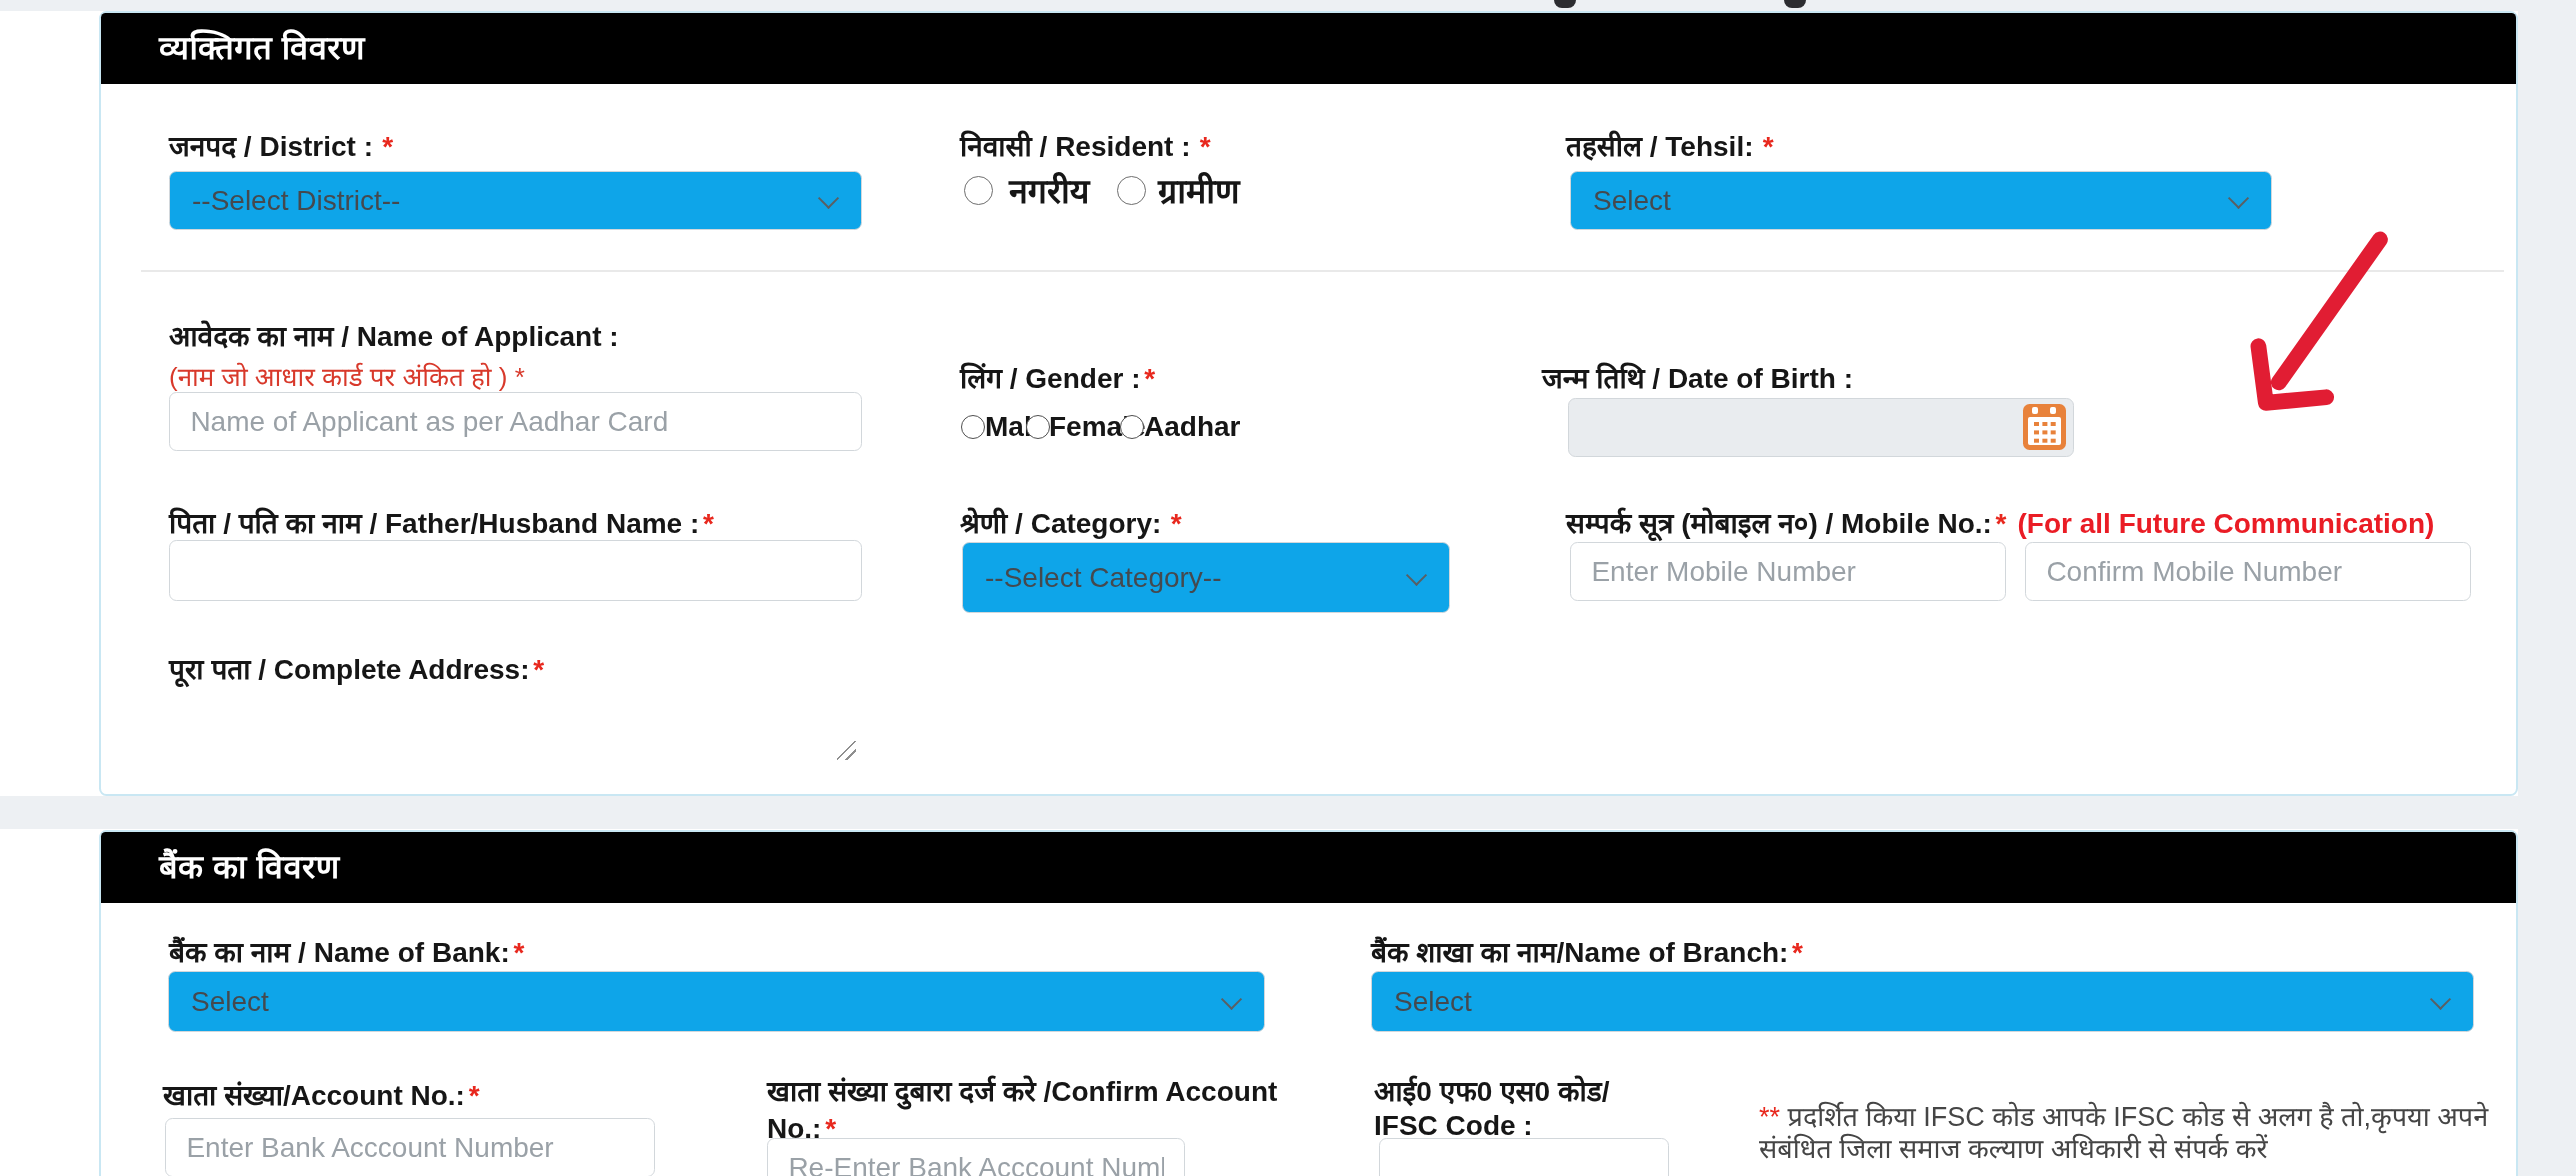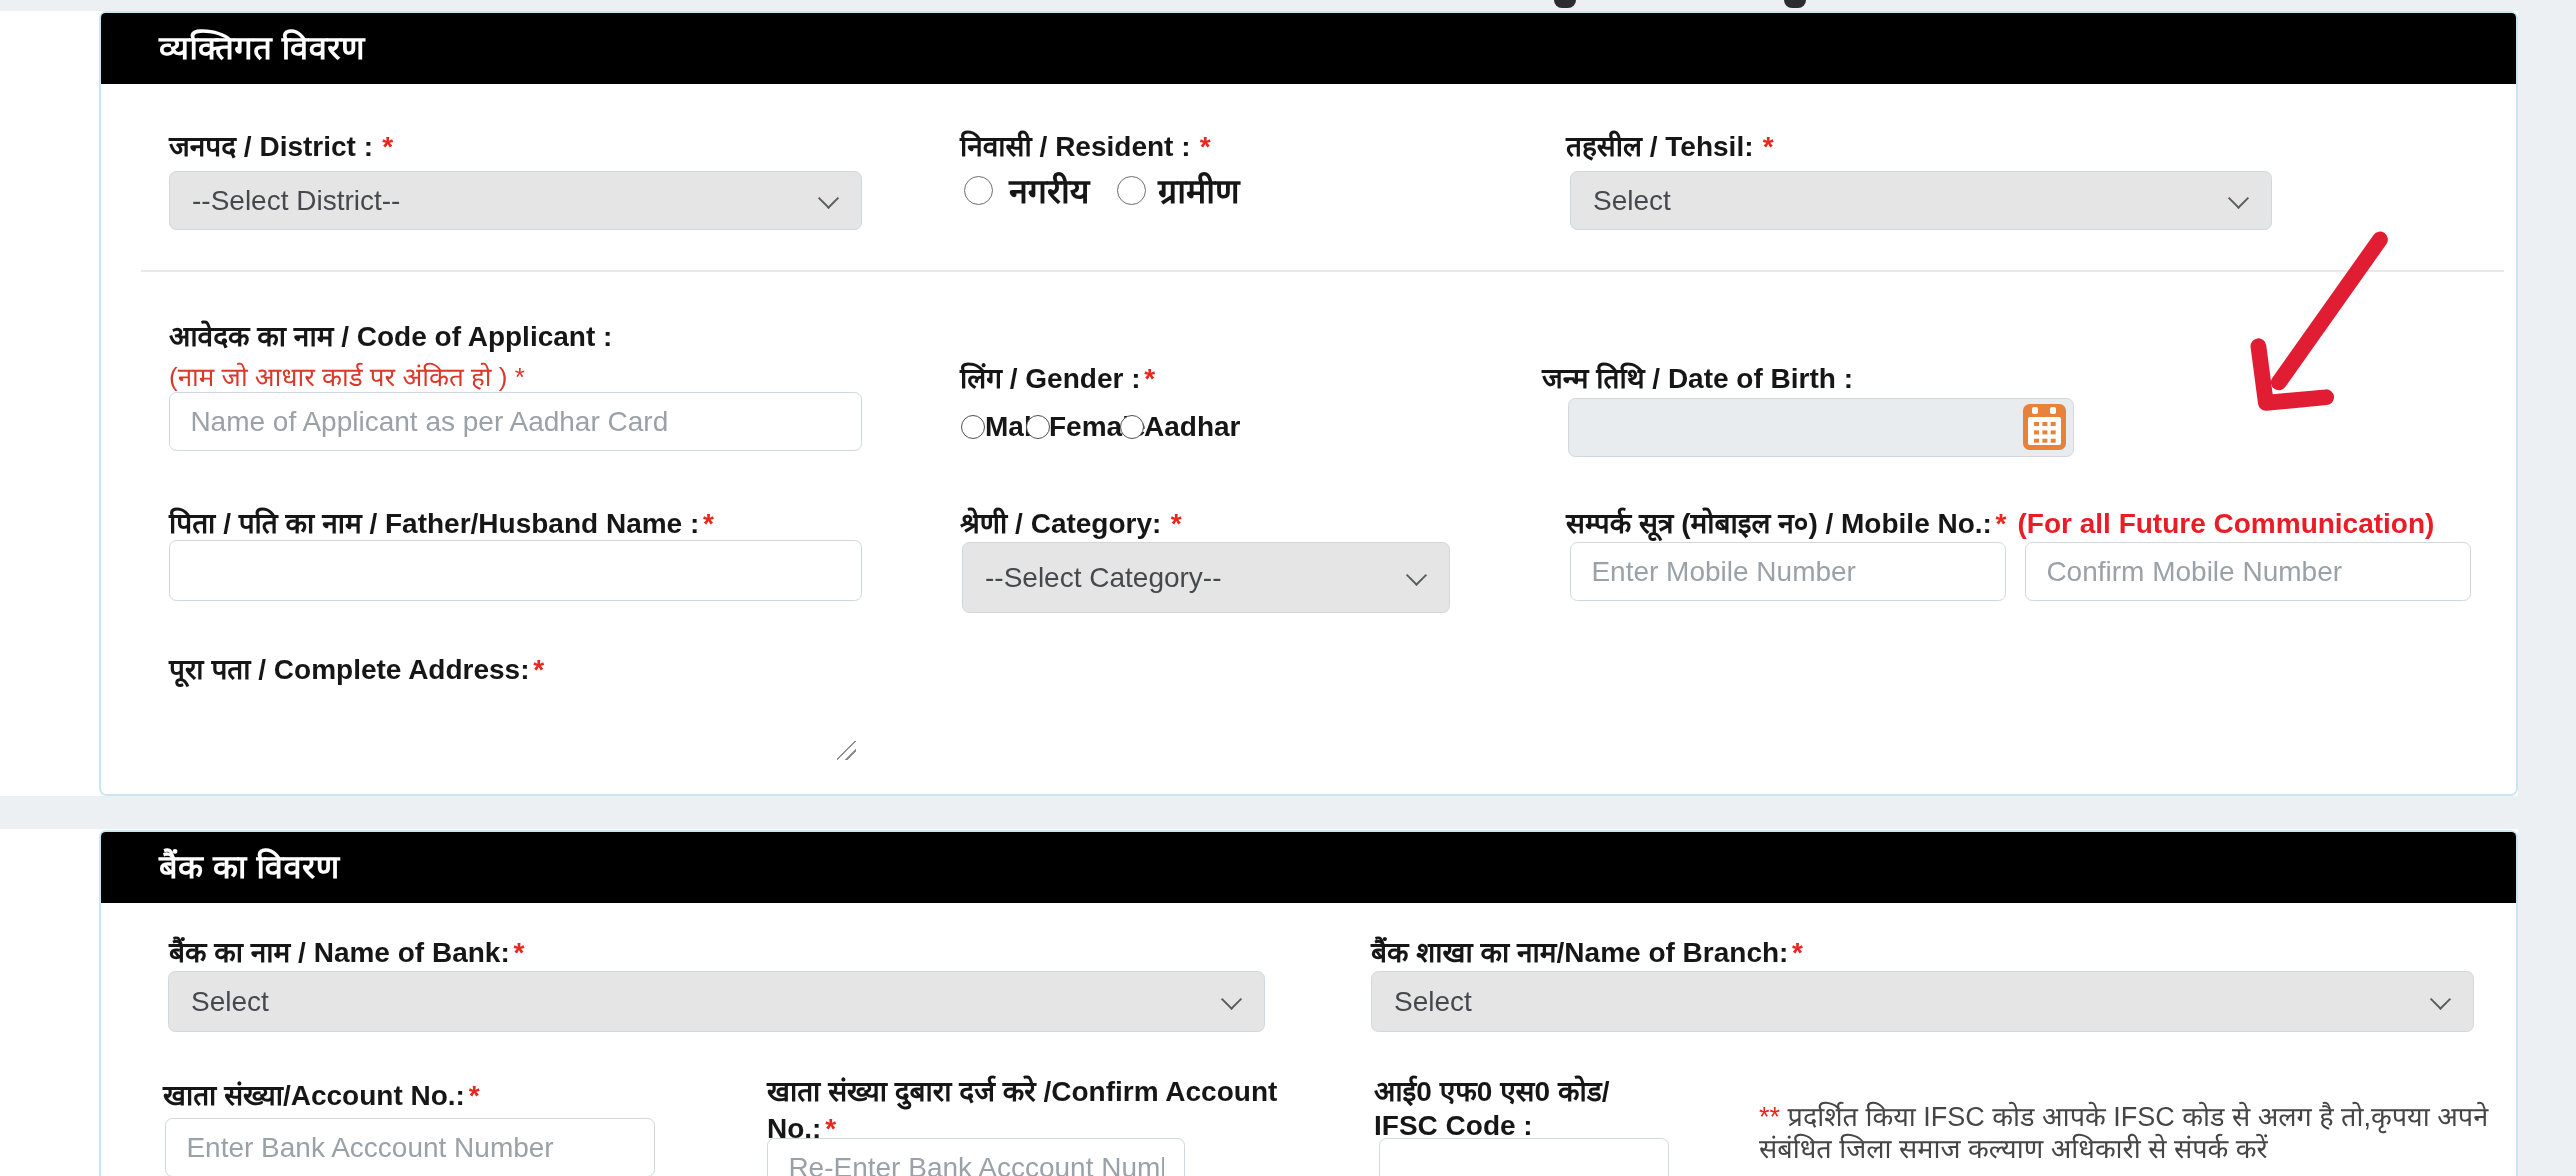--- a/index.html
+++ b/index.html
@@ -27,7 +27,7 @@
 
   .selwrap { position:absolute; }
   .selwrap select { width:100%; height:100%; appearance:none; -webkit-appearance:none; -moz-appearance:none;
-                    border:1.9px solid #d2d7db; border-radius:7.4px; background:#e5e5e5;
+                    border:1.9px solid #d2d7db; border-radius:7.4px; background:#0ea5e9;
                     font-size:28px; color:#45494e; padding:0 65px 0 22px; font-family:inherit; }
   .chev { position:absolute; right:26px; top:50%; width:15px; height:15px;
           border-right:2.8px solid #5a5f63; border-bottom:2.8px solid #5a5f63;

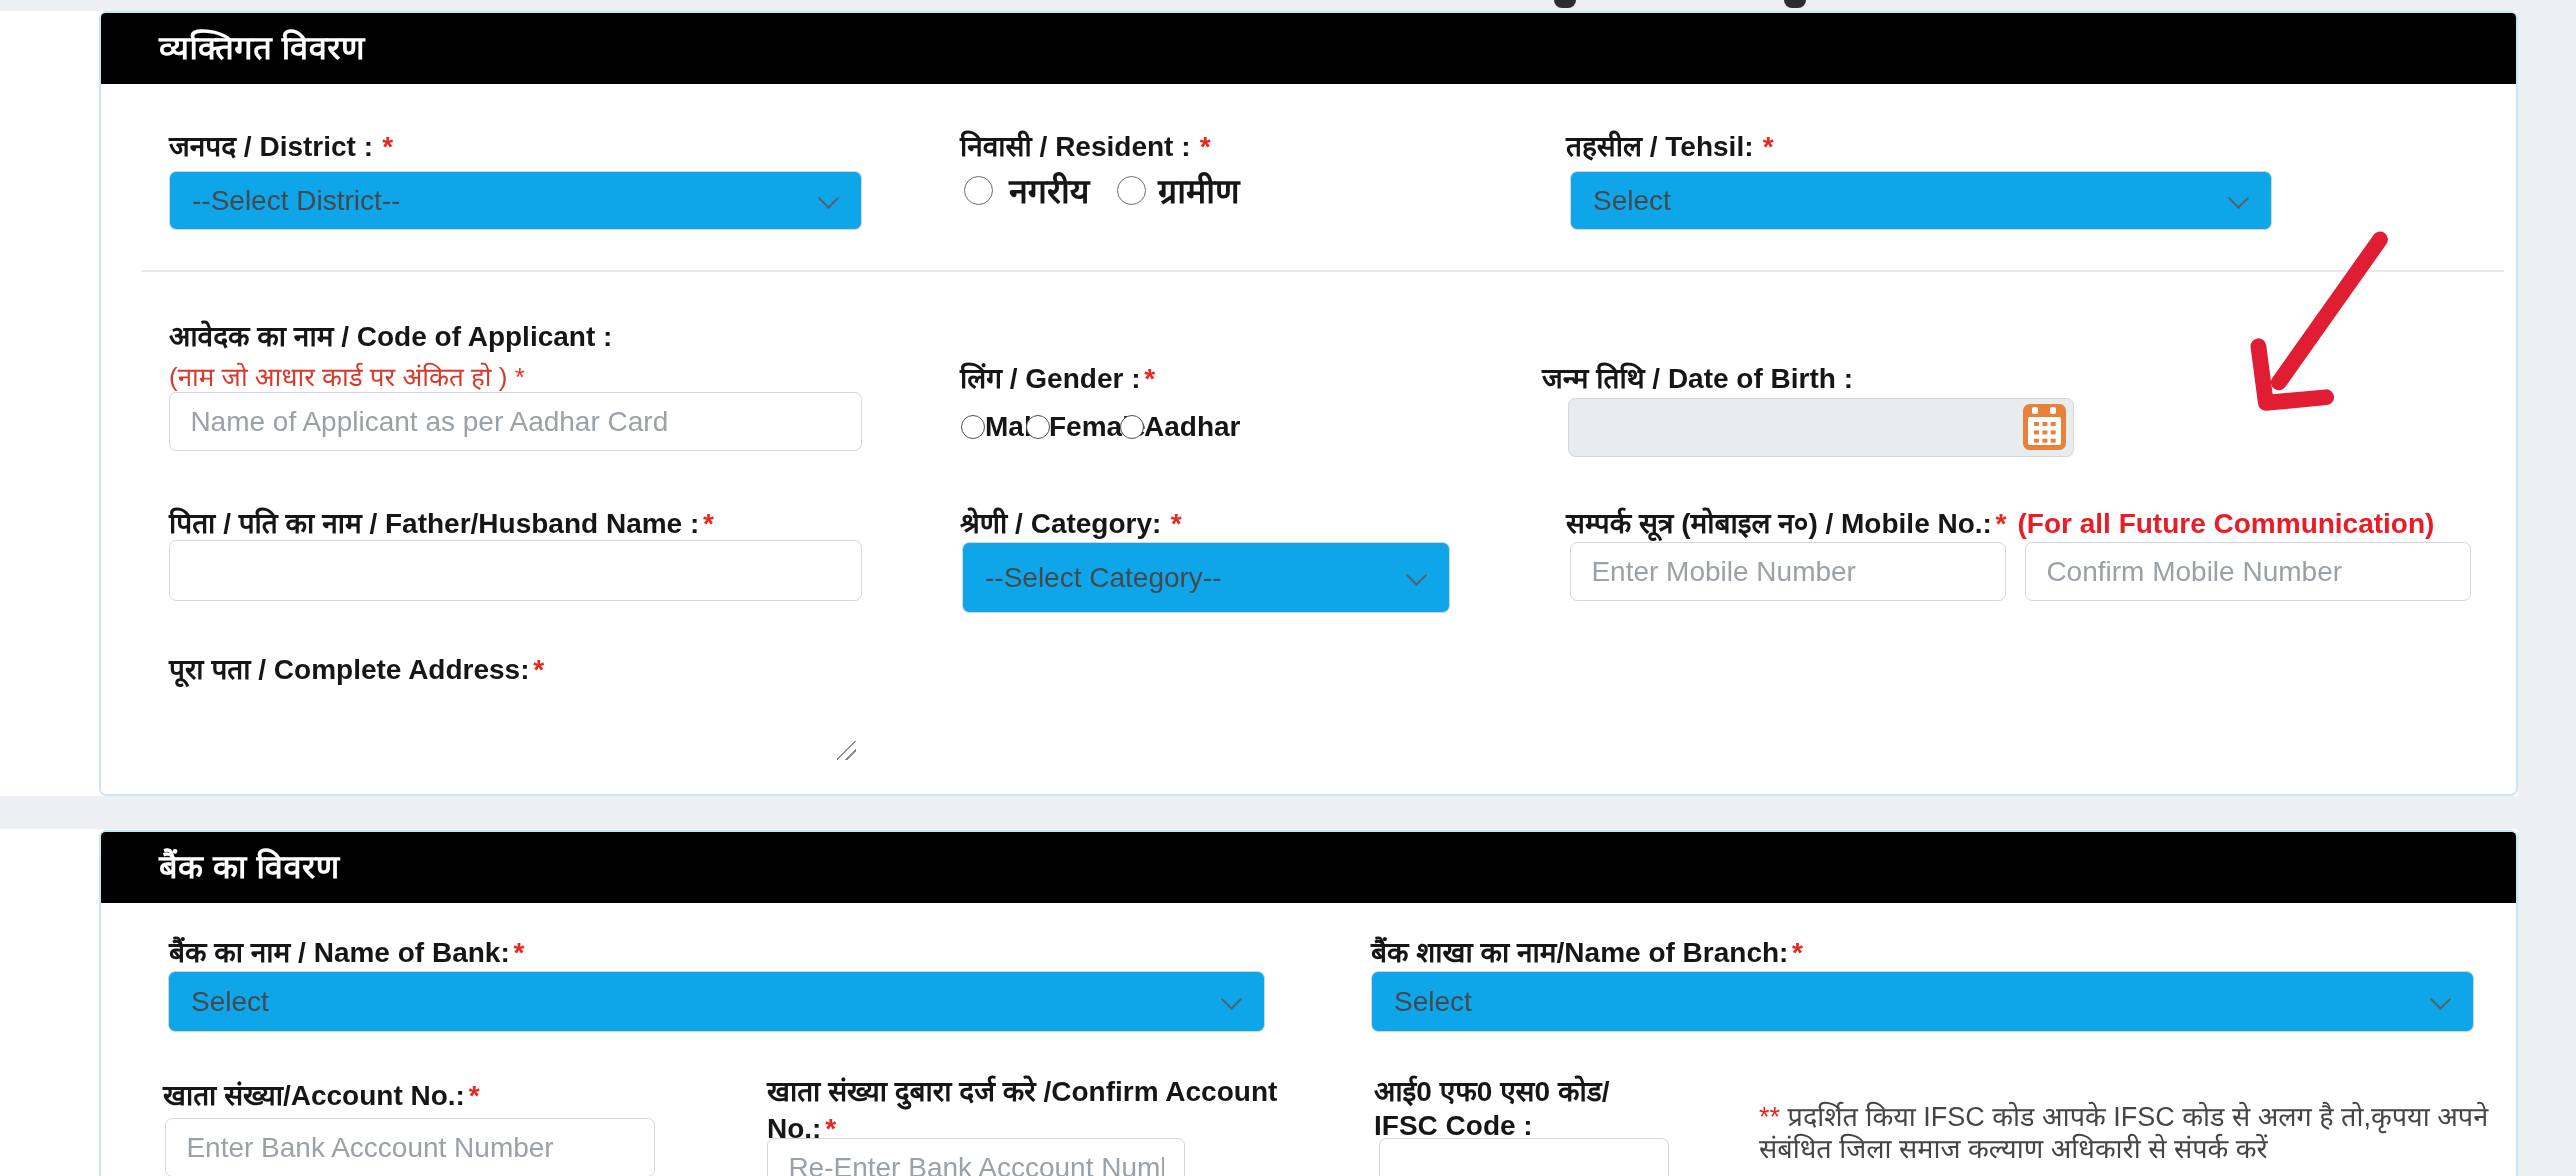--- a/index.html
+++ b/index.html
@@ -108,7 +108,7 @@
 
     <div class="divider" style="left:40px;top:257px;width:2363px;"></div>
 
-    <div class="lbl" style="left:68px;top:303px;">आवेदक का नाम / Code of Applicant :</div>
+    <div class="lbl" style="left:68px;top:303px;">आवेदक का नाम / Name of Applicant :</div>
     <div class="note-red" style="left:68px;top:345px;">(नाम जो आधार कार्ड पर अंकित हो ) *</div>
     <input class="inp" style="left: 68px; top: 379px; width: 693px; height: 59px;" placeholder="Name of Applicant as per Aadhar Card">
 

